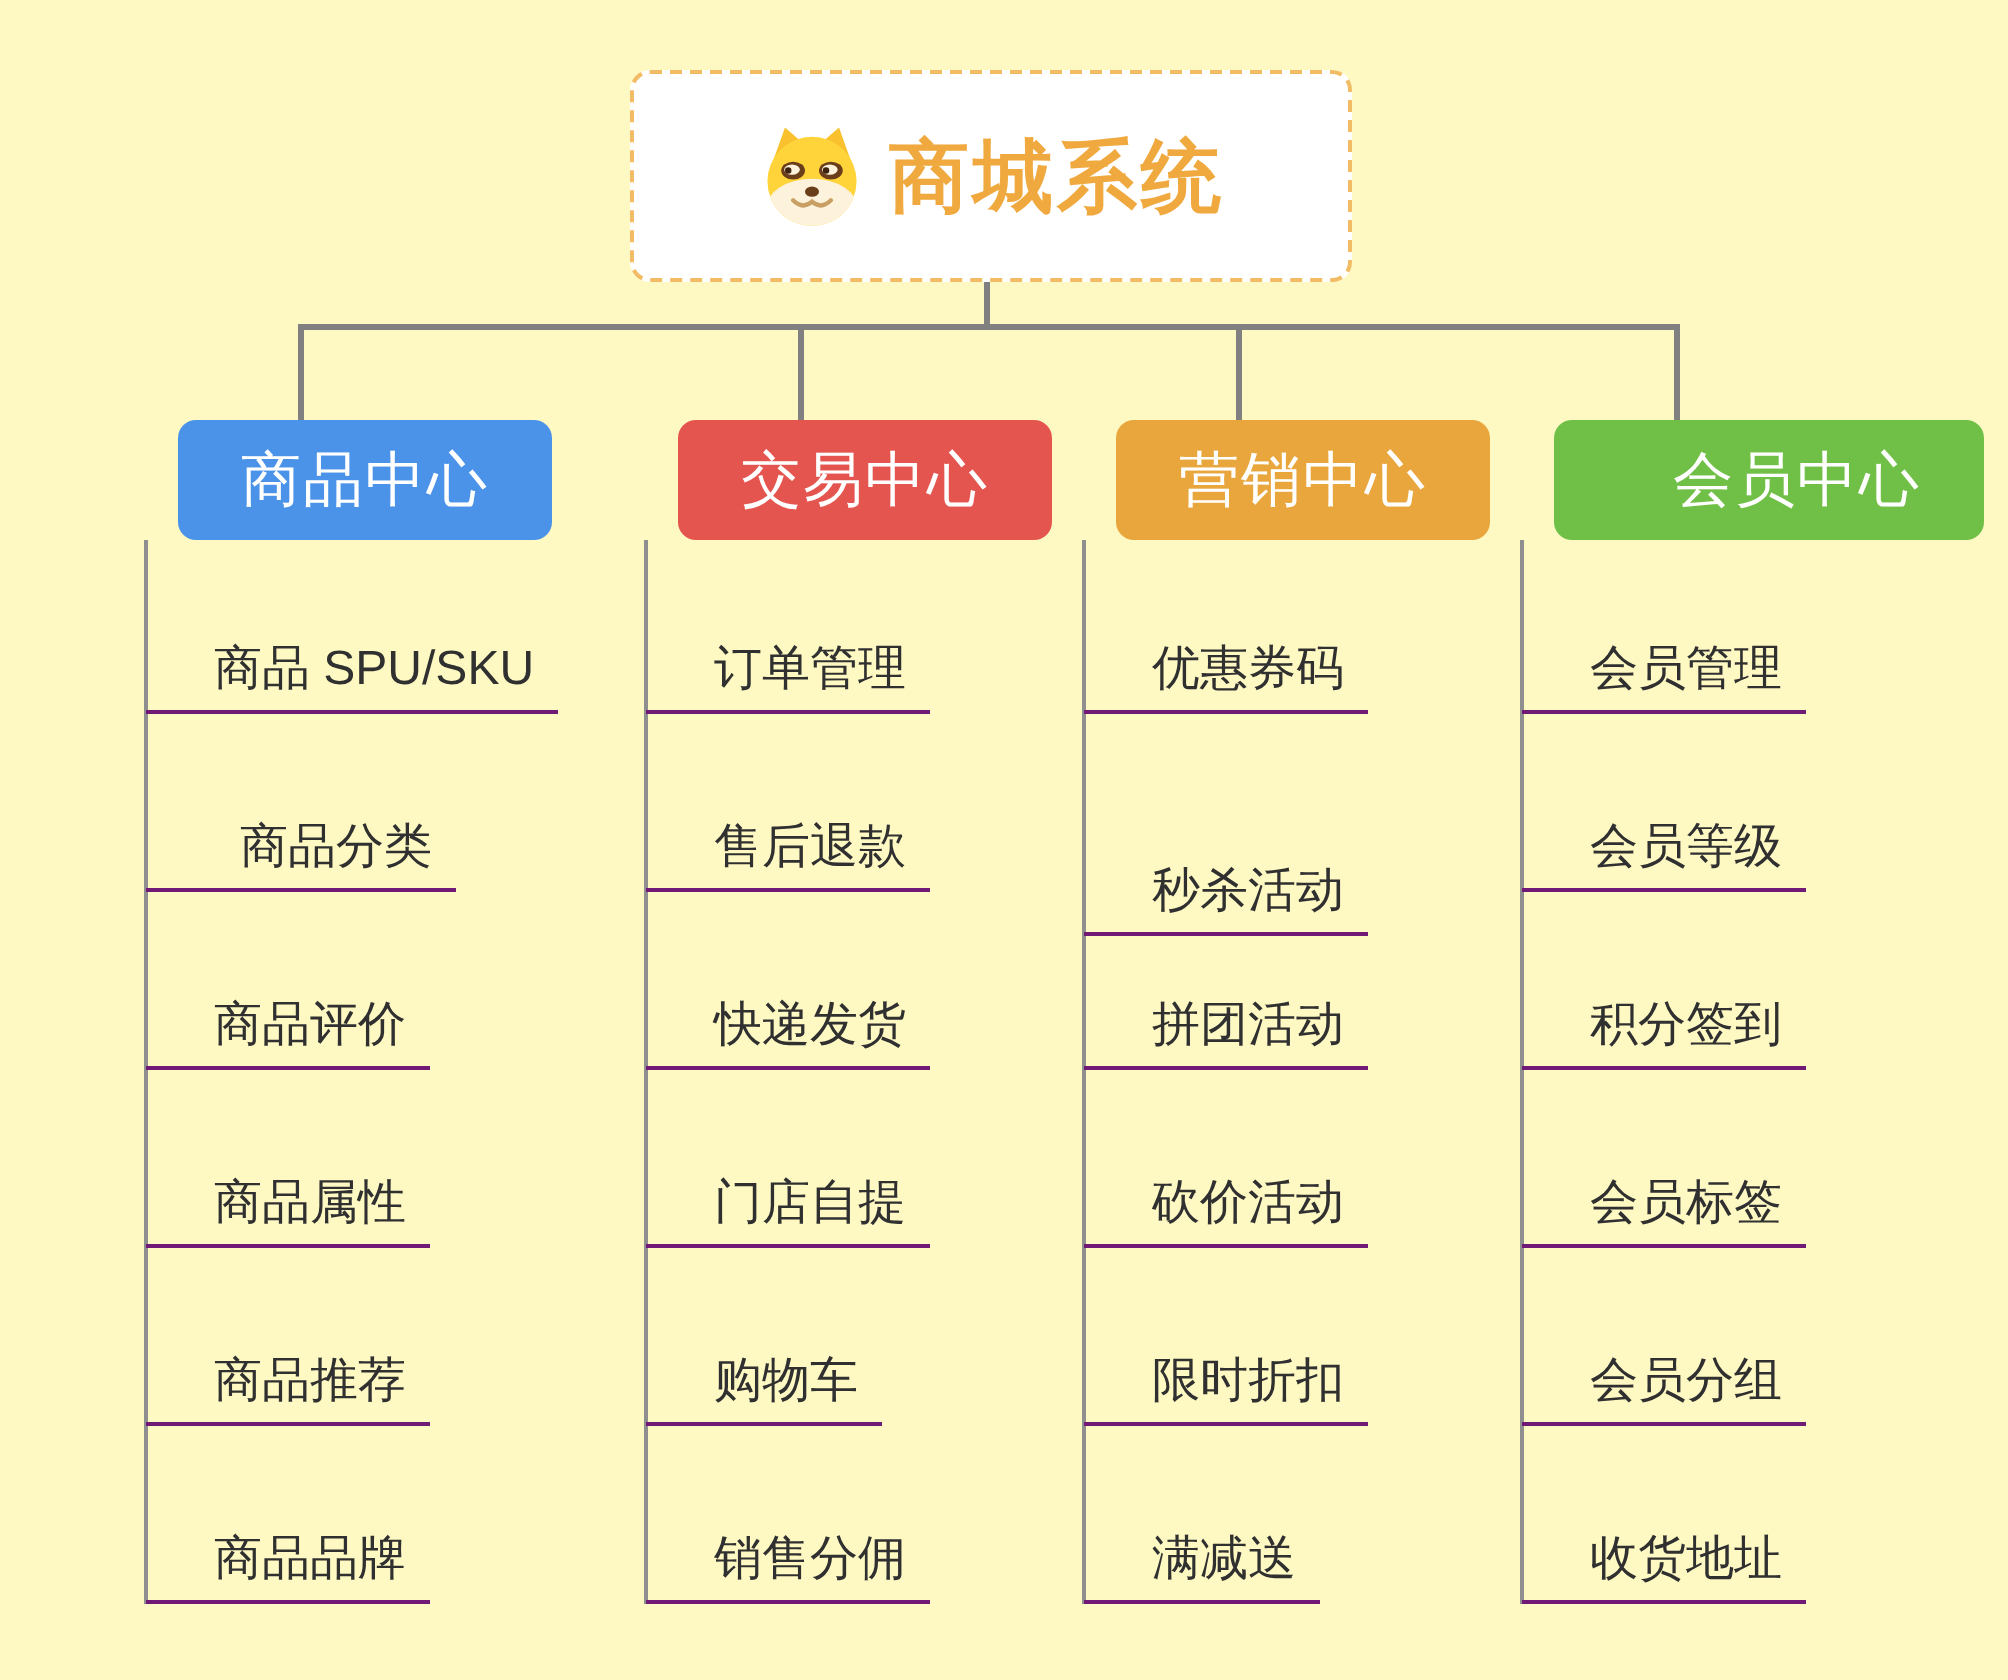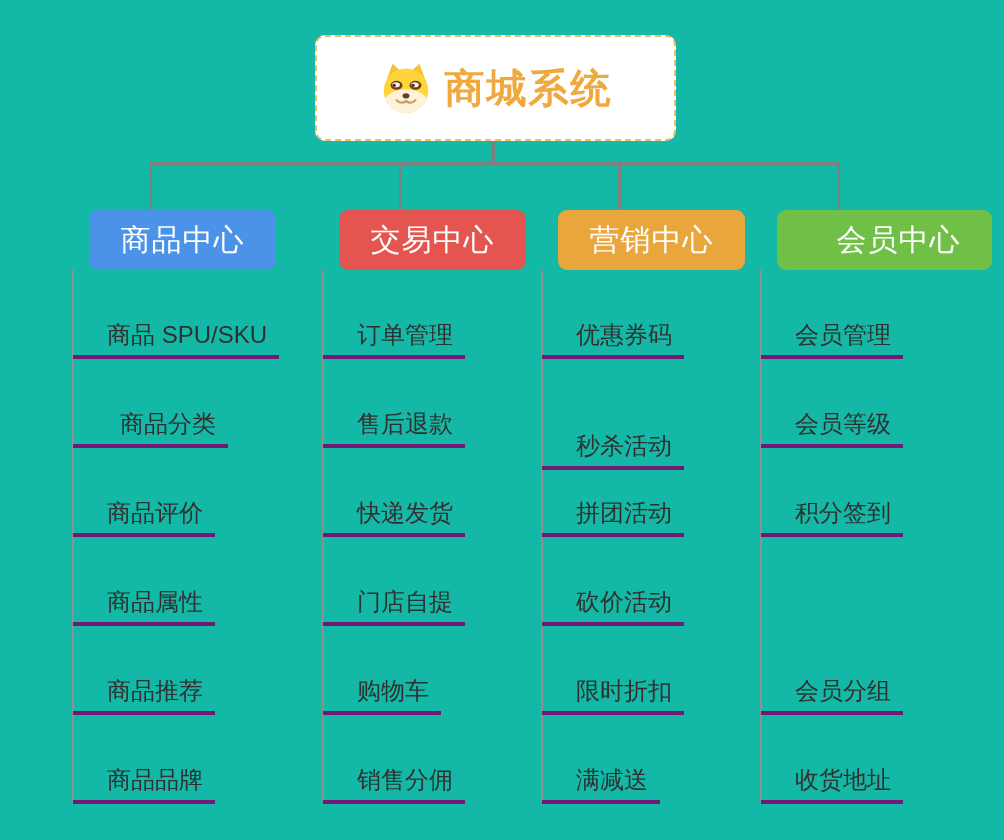--- a/index.html
+++ b/index.html
@@ -81,7 +81,7 @@
 </head>
 <body>
 
-<div class="canvas" style="background-color: #14b8a6;">
+<div class="canvas" style="background-color: #fef9c3;">
 
   <div class="line" style="left: 492px; top: 139px; width: 3px; height: 26px; background-color: rgb(128, 128, 128);"></div>
   <div class="line" style="left: 149px; top: 162px; width: 691px; height: 3px; background-color: rgb(128, 128, 128);"></div>

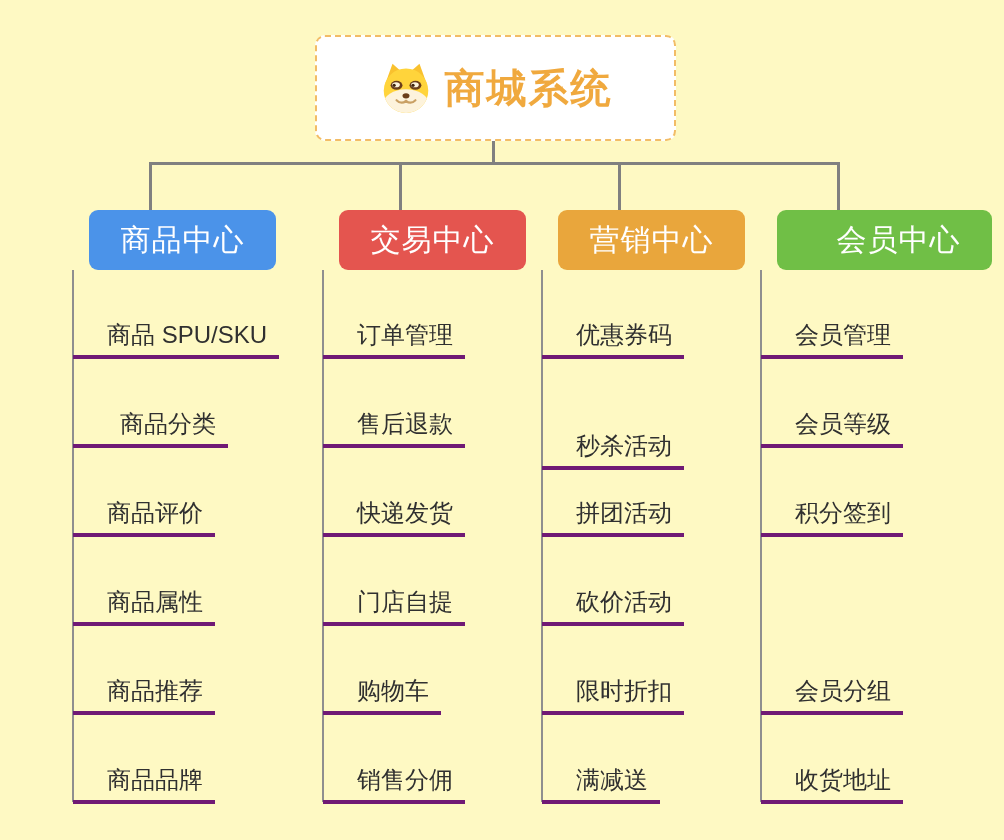--- a/index.html
+++ b/index.html
@@ -70,7 +70,7 @@
   .child-node {
     position: absolute;
     padding: 0 12px 5px 34px;
-    border-bottom: 4px solid #701a75;
+    border-bottom: 2px solid #701a75;
     font-size: 24px;
     line-height: 30px;
     color: #303030;

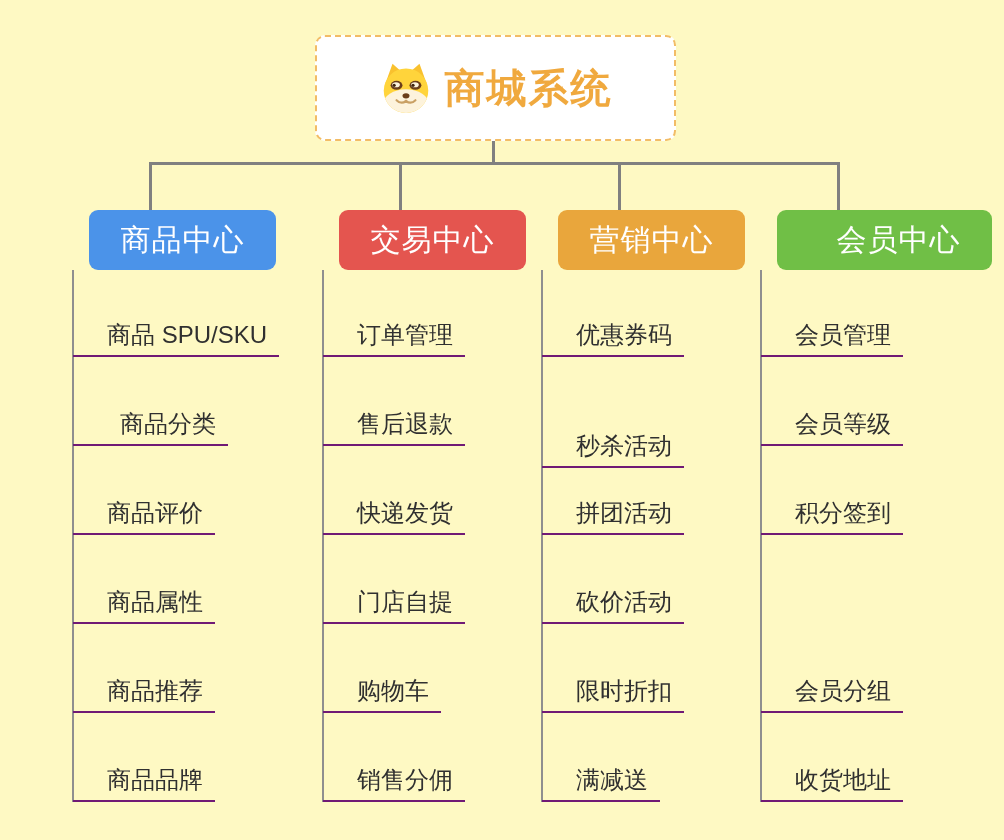--- a/index.html
+++ b/index.html
@@ -143,6 +143,7 @@
   <div class="child-node" style="left:761px; top:320px;">会员管理</div>
   <div class="child-node" style="left:761px; top:409px;">会员等级</div>
   <div class="child-node" style="left:761px; top:498px;">积分签到</div>
+  <div class="child-node" style="left:761px; top:587px;">会员标签</div>
   <div class="child-node" style="left:761px; top:676px;">会员分组</div>
   <div class="child-node" style="left:761px; top:765px;">收货地址</div>
 

